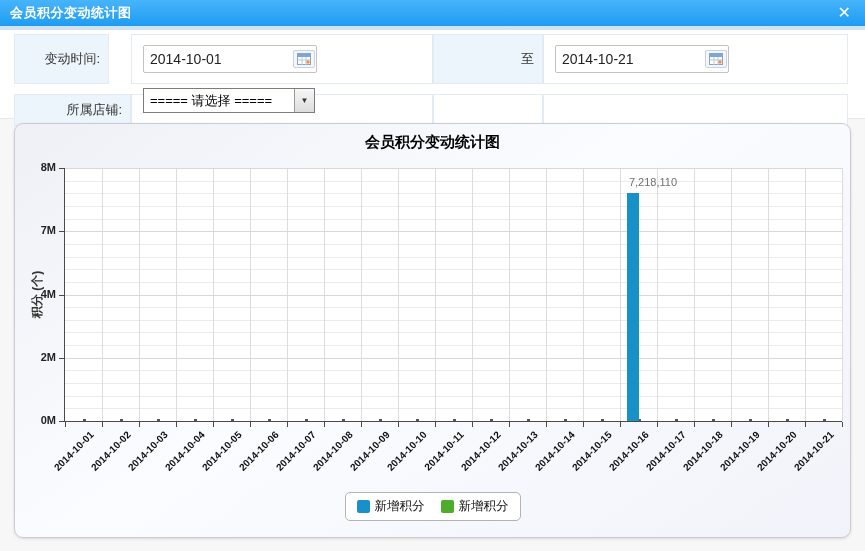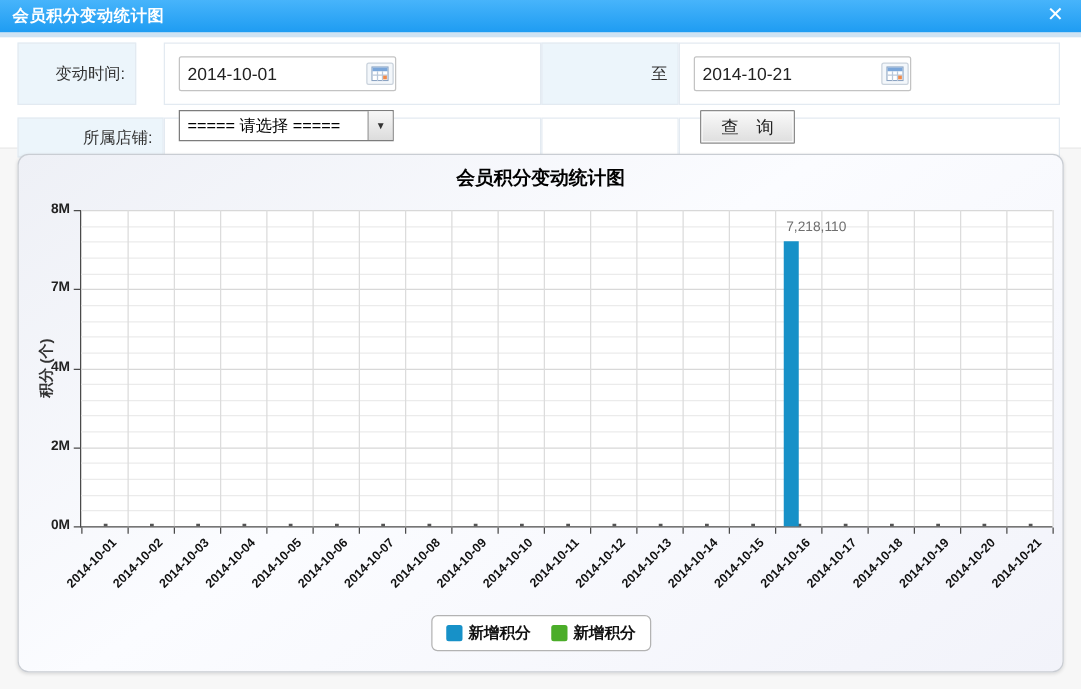--- a/index.html
+++ b/index.html
@@ -131,7 +131,6 @@
     <span class="sel-arrow">▼</span>
   </div>
 
-  <div class="query-btn">查　询</div>
 
   <div class="panel">
     <div class="chart-title">会员积分变动统计图</div>

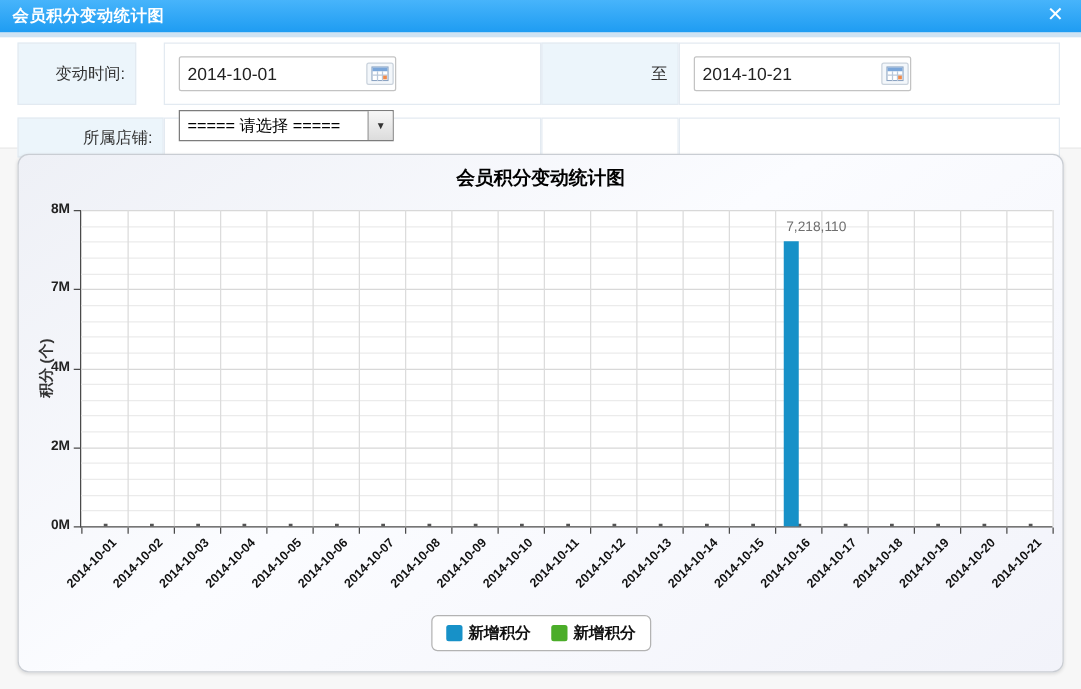--- a/index.html
+++ b/index.html
@@ -78,7 +78,7 @@
     border:1px solid #b3b3b3;border-radius:5px;background:#fff;}
   .legend-item{display:flex;align-items:center;gap:5px;}
   .swatch{width:13px;height:13px;border-radius:2px;}
-  .legend-text{font-size:12.5px;font-weight:700;color:#111;white-space:nowrap;}
+  .legend-text{font-size:12.5px;font-weight:400;color:#111;white-space:nowrap;}
 </style>
 </head>
 <body>

